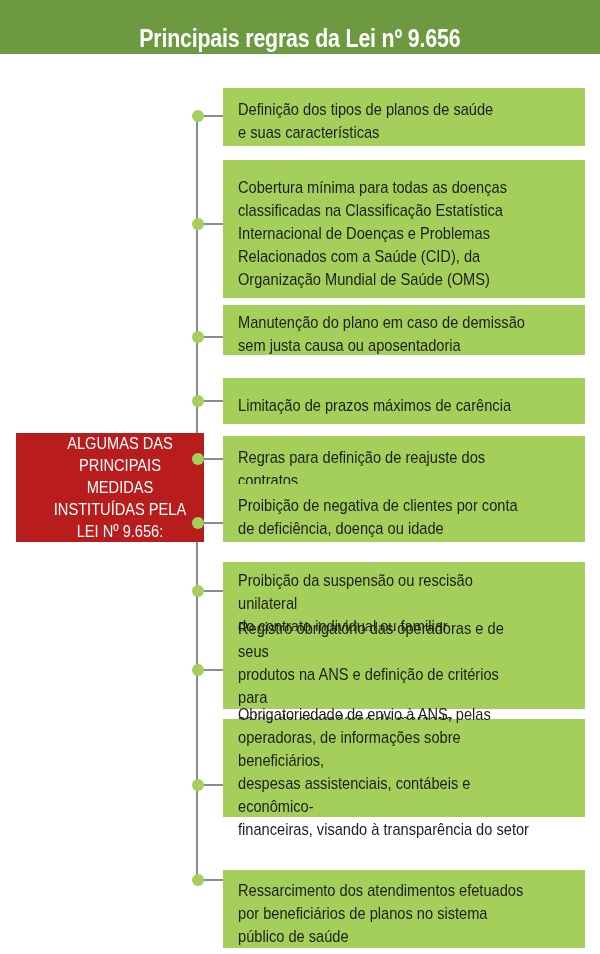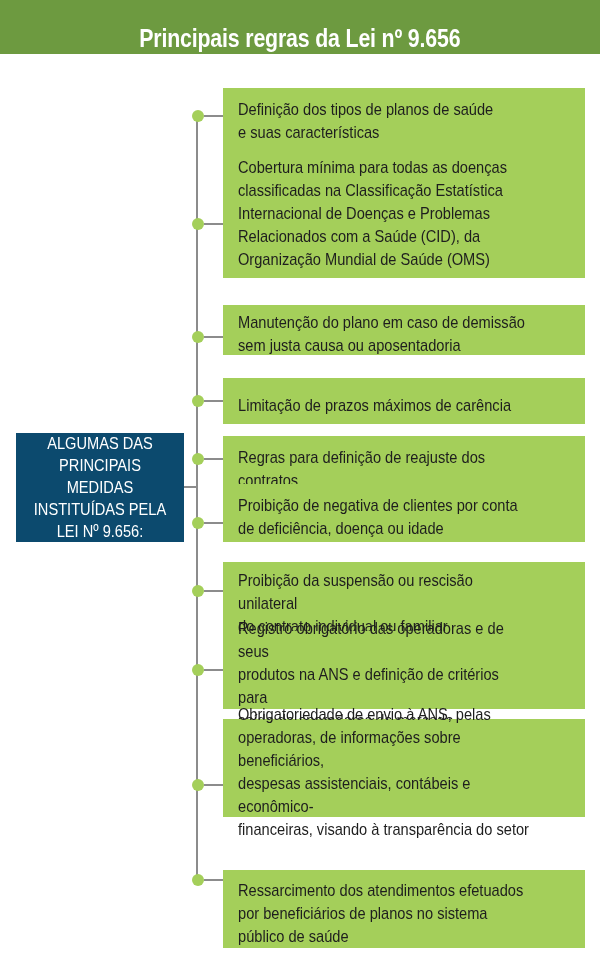--- a/index.html
+++ b/index.html
@@ -83,7 +83,7 @@
 
 <div class="dot" style="top:218px"></div>
 <div class="branch" style="top:223px"></div>
-<div class="item" style="top:140px;height:138px">
+<div class="item" style="top:160px;height:138px">
   <span class="item-text">Cobertura mínima para todas as doenças
 classificadas na Classificação Estatística
 Internacional de Doenças e Problemas

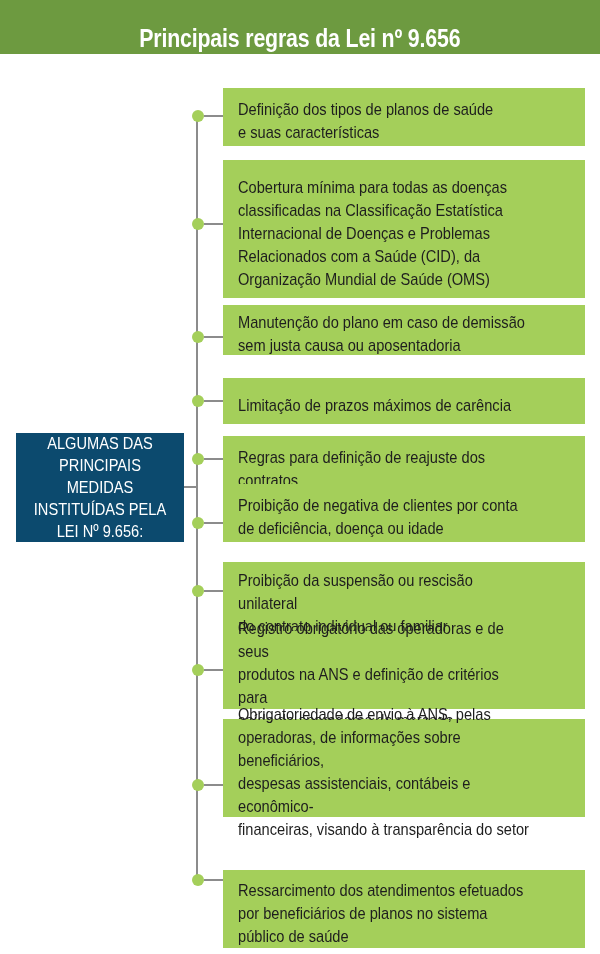--- a/index.html
+++ b/index.html
@@ -28,9 +28,10 @@
     }
     .root-box {
       position: absolute; left: 16px; top: 433px; width: 168px; height: 109px;
-      background: #0c4a6e; color: #ffffff;
+      background: #b91c1c; color: #ffffff;
       display: flex; align-items: center; justify-content: center;
       text-align: center;
+      padding-left: 20px;
     }
     .root-text {
       font-size: 17px; line-height: 22px;

